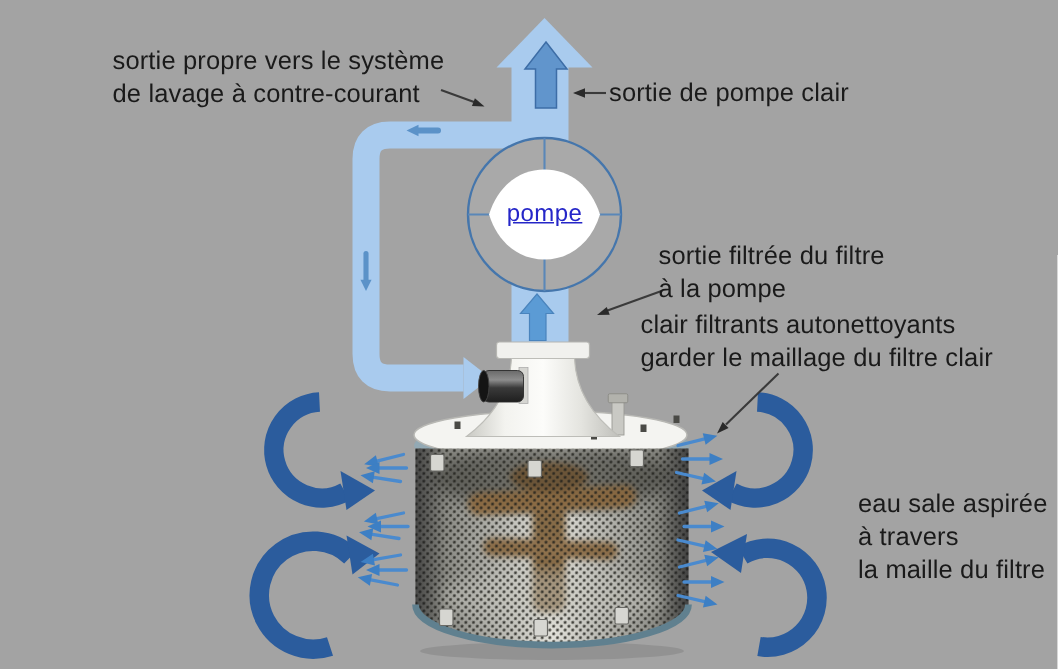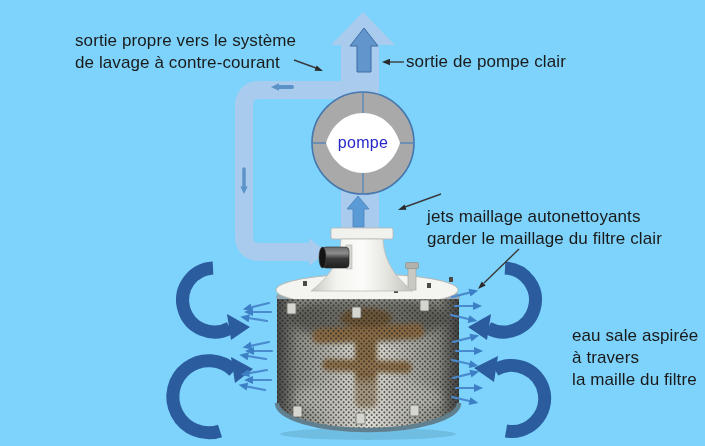--- a/index.html
+++ b/index.html
@@ -6,7 +6,7 @@
   .stage{
     position:relative;
     width:705px;height:446px;
-    background:#7dd3fc;
+    background:#a3a3a3;
     font-family:"Liberation Sans", sans-serif;
     overflow:hidden;
   }

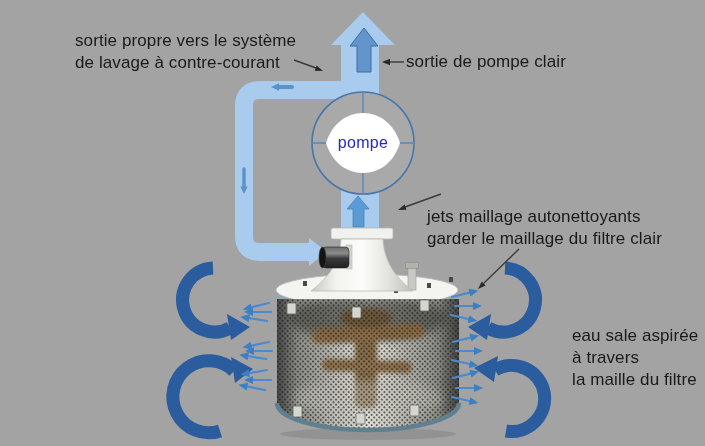--- a/index.html
+++ b/index.html
@@ -26,6 +26,7 @@
     font-size:16px;line-height:18px;
     color:#2526c8;
     letter-spacing:0.3px;
+    text-decoration:underline;
   }
 </style>
 </head>

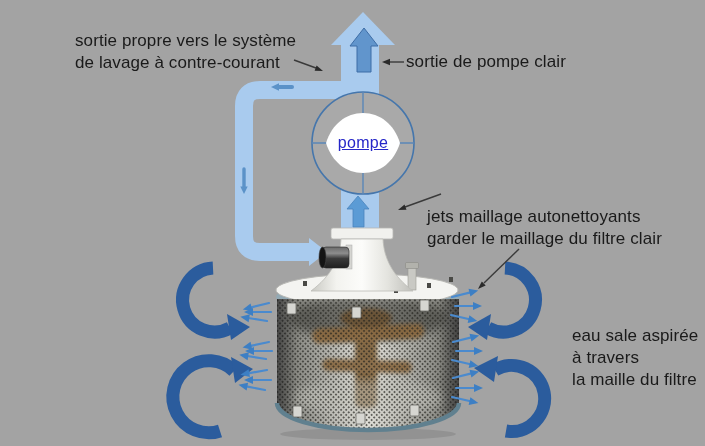--- a/index.html
+++ b/index.html
@@ -215,6 +215,8 @@
 
 <div class="lbl-pompe">pompe</div>
 
+<div class="lbl" style="left:439px;top:160px">sortie filtrée du filtre
+à la pompe</div>
 
 <div class="lbl" style="left:427px;top:206px">jets maillage autonettoyants
 garder le maillage du filtre clair</div>

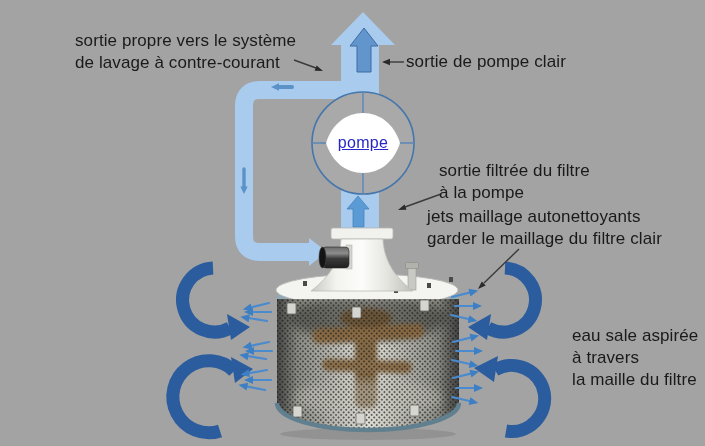--- a/index.html
+++ b/index.html
@@ -218,7 +218,7 @@
 <div class="lbl" style="left:439px;top:160px">sortie filtrée du filtre
 à la pompe</div>
 
-<div class="lbl" style="left:427px;top:206px">jets maillage autonettoyants
+<div class="lbl" style="left:427px;top:206px">clair filtrants autonettoyants
 garder le maillage du filtre clair</div>
 
 <div class="lbl" style="left:572px;top:325px">eau sale aspirée

